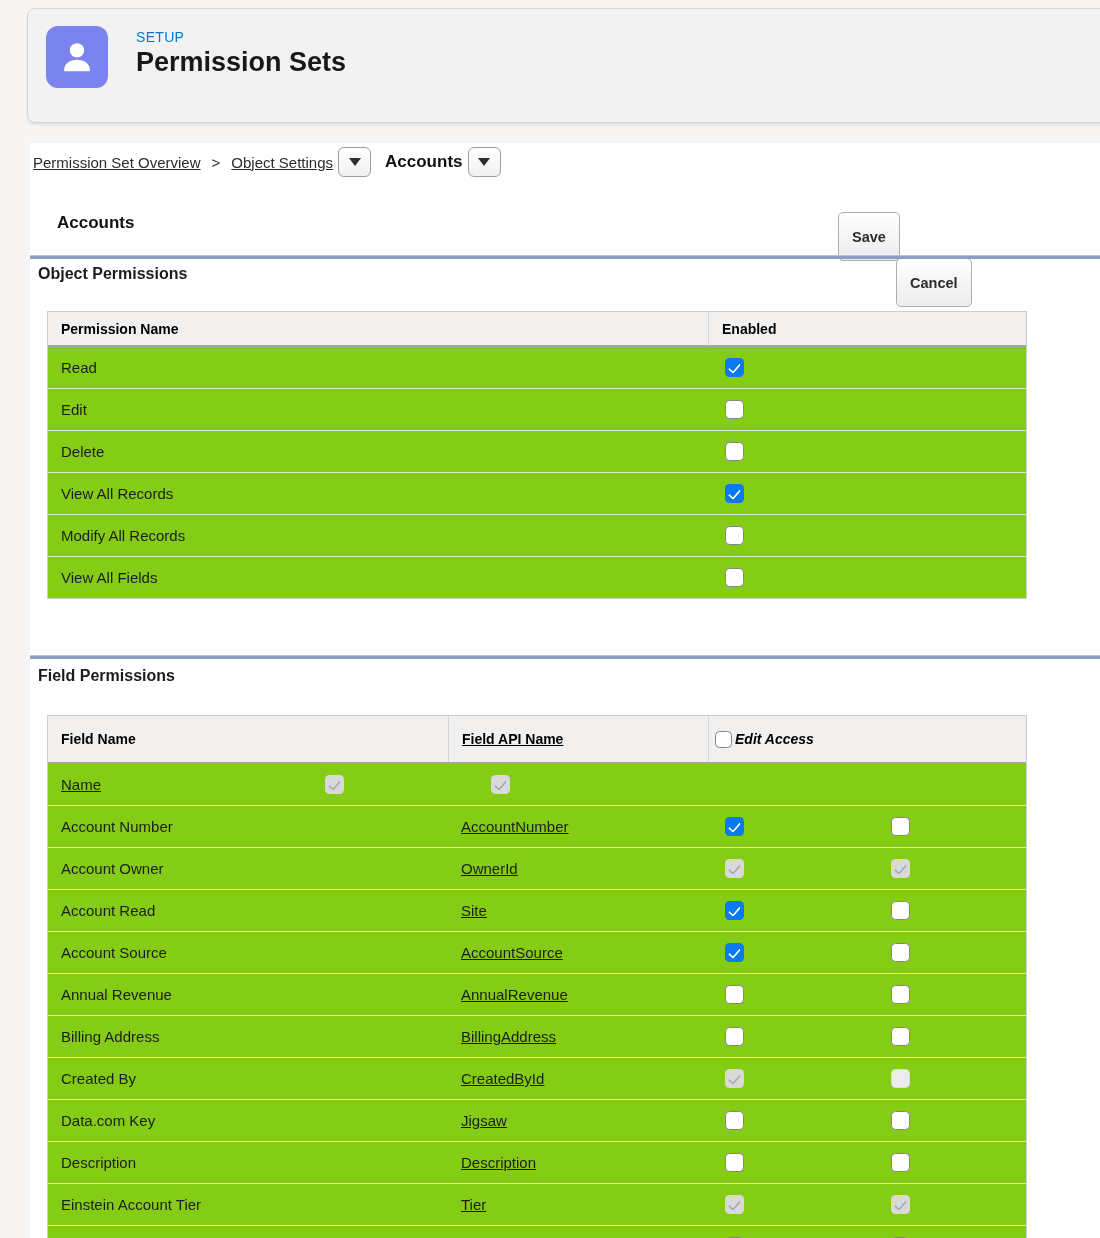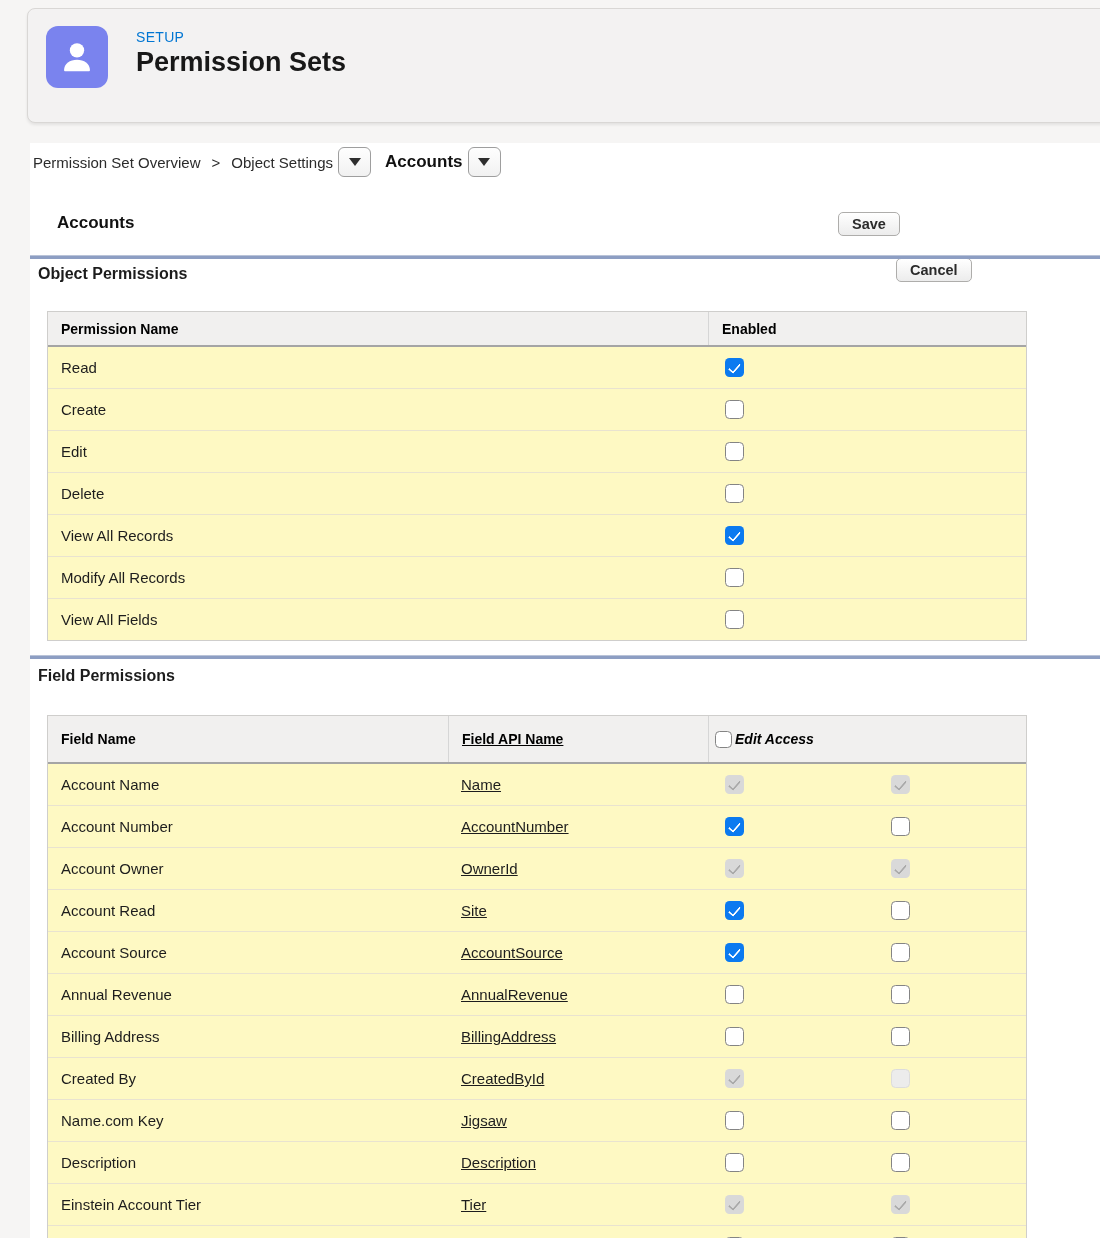--- a/index.html
+++ b/index.html
@@ -32,7 +32,7 @@
   }
   
   .crumbs{position:absolute;left:3px;top:3px;height:32px;display:flex;align-items:center;font-size:15px;color:#222;}
-  .crumb-link{color:#2b2b2b;cursor:pointer;}
+  .crumb-link{color:#2b2b2b;text-decoration:underline;cursor:pointer;}
   .crumb-sep{margin:0 11px;color:#2b2b2b;}
   .dd-btn{
     width:31px;height:28px;margin-left:5px;border:1px solid #9e9e9e;border-radius:6px;

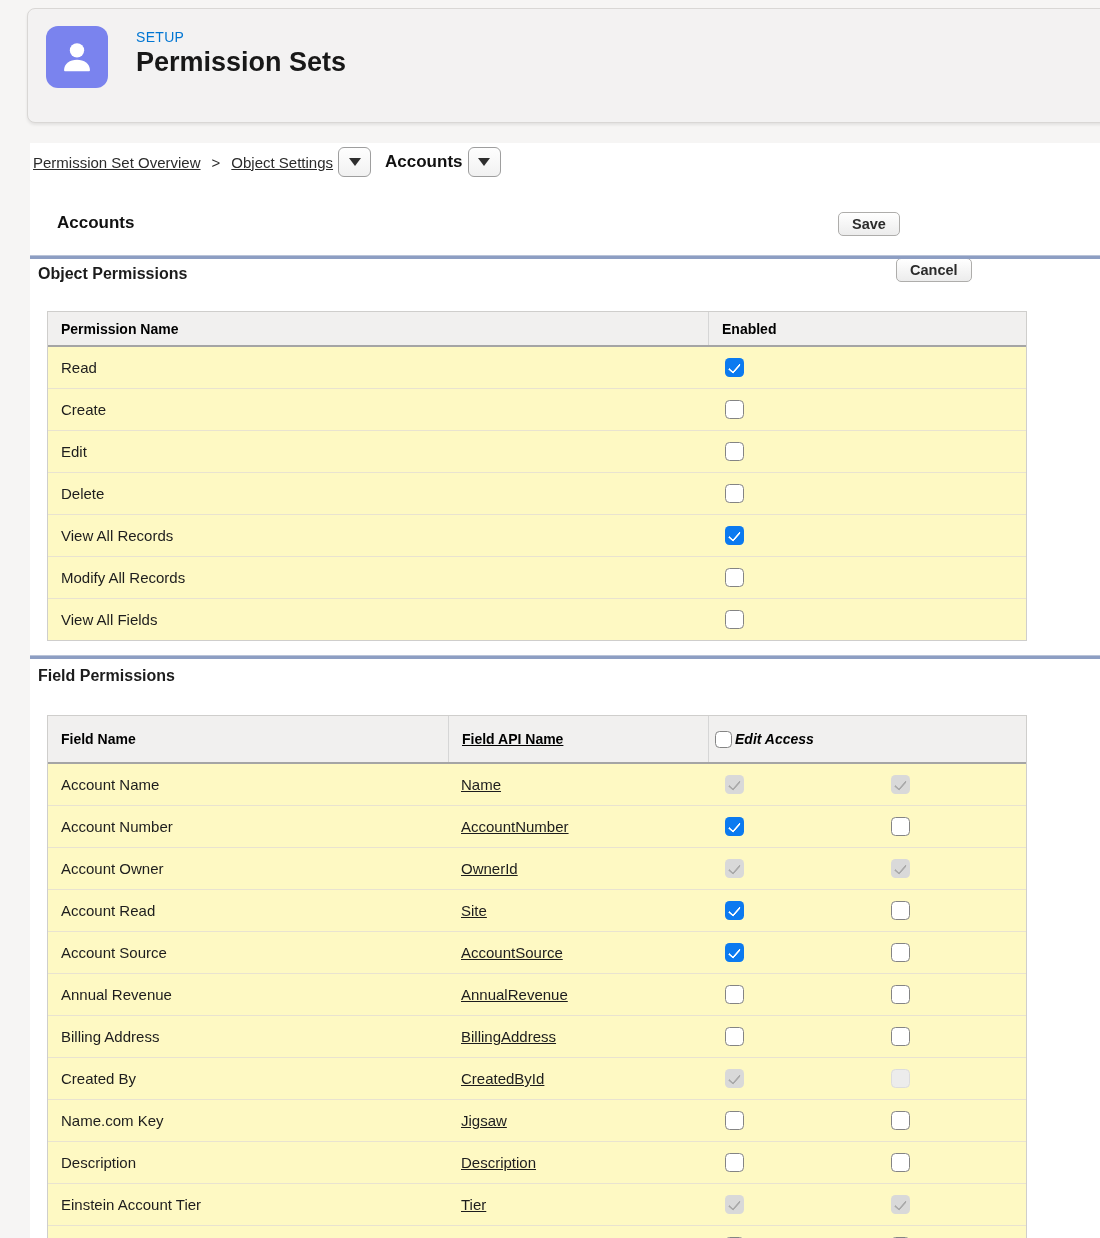--- a/index.html
+++ b/index.html
@@ -43,7 +43,7 @@
   
   .obj-heading{position:absolute;left:27px;top:70px;font-size:17px;font-weight:bold;color:#111;}
   .btn{
-    position:absolute;top:69px;height:24px;box-sizing:border-box;
+    position:absolute;top:69px;height:49px;box-sizing:border-box;
     border:1px solid #aeadab;border-radius:5px;background:linear-gradient(#ffffff,#ececec);
     font-family:inherit;font-size:14.5px;font-weight:bold;color:#2b2b2b;padding:0 13px;cursor:pointer;
   }

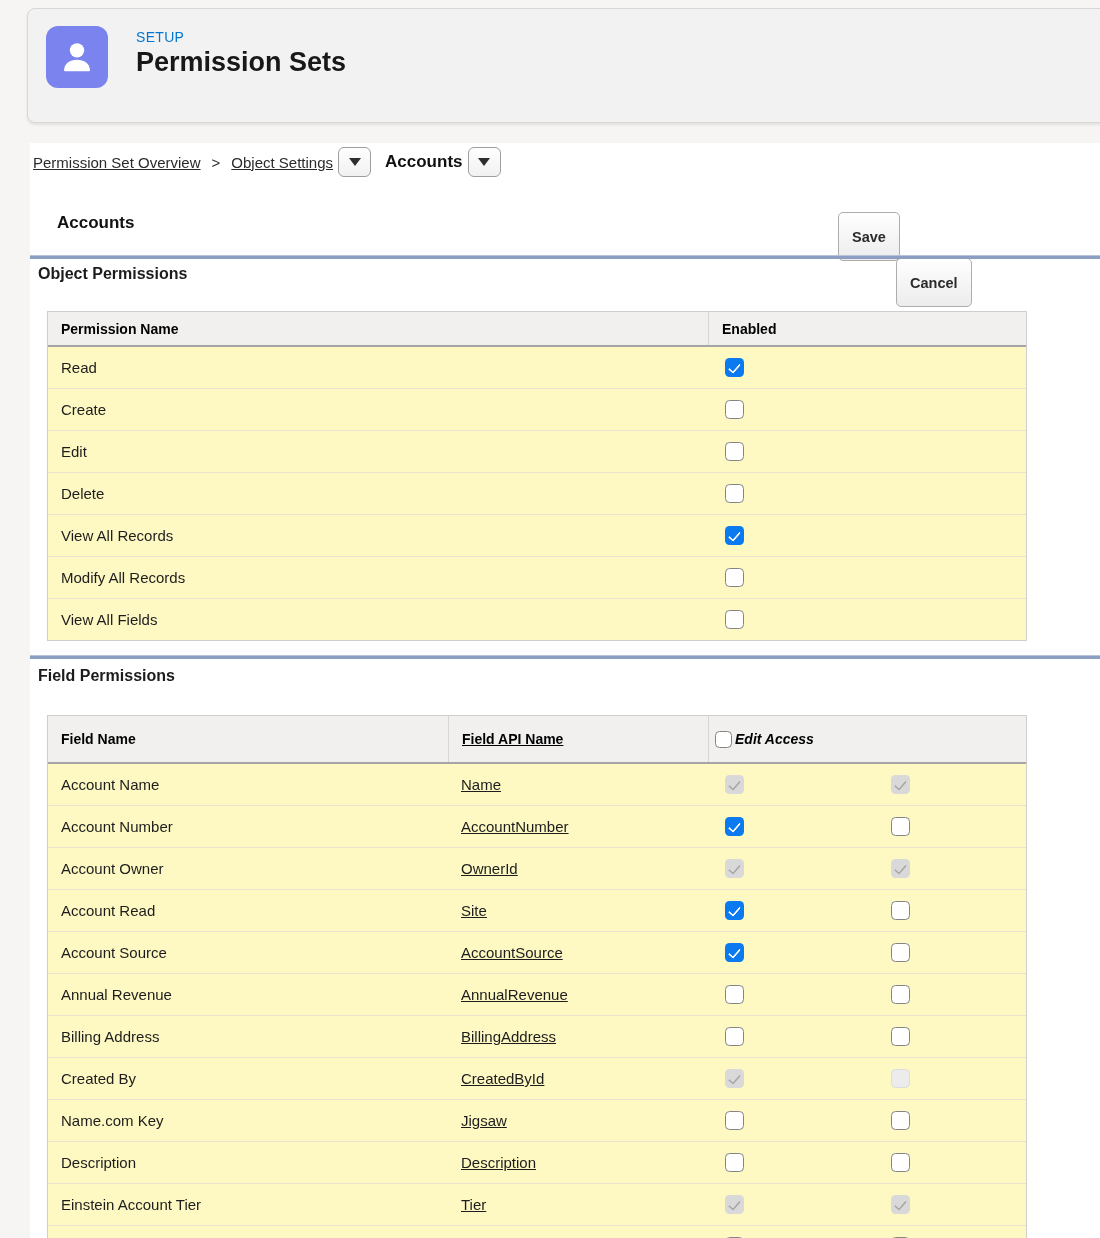--- a/index.html
+++ b/index.html
@@ -57,7 +57,7 @@
   .sh-1{top:122px;}
   .sh-2{top:524px;}
   
-  .tbl{position:absolute;left:17px;width:980px;border:1px solid #cfcecc;box-sizing:border-box;background:#fef9c3;}
+  .tbl{position:absolute;left:17px;width:980px;border:1px solid #cfcecc;box-sizing:border-box;background:#84cc16;}
   .tbl-1{top:168px;}
   .tbl-2{top:572px;}
   .thead{display:flex;background:#f1f0ef;border-bottom:2px solid #a5a5a5;align-items:center;}

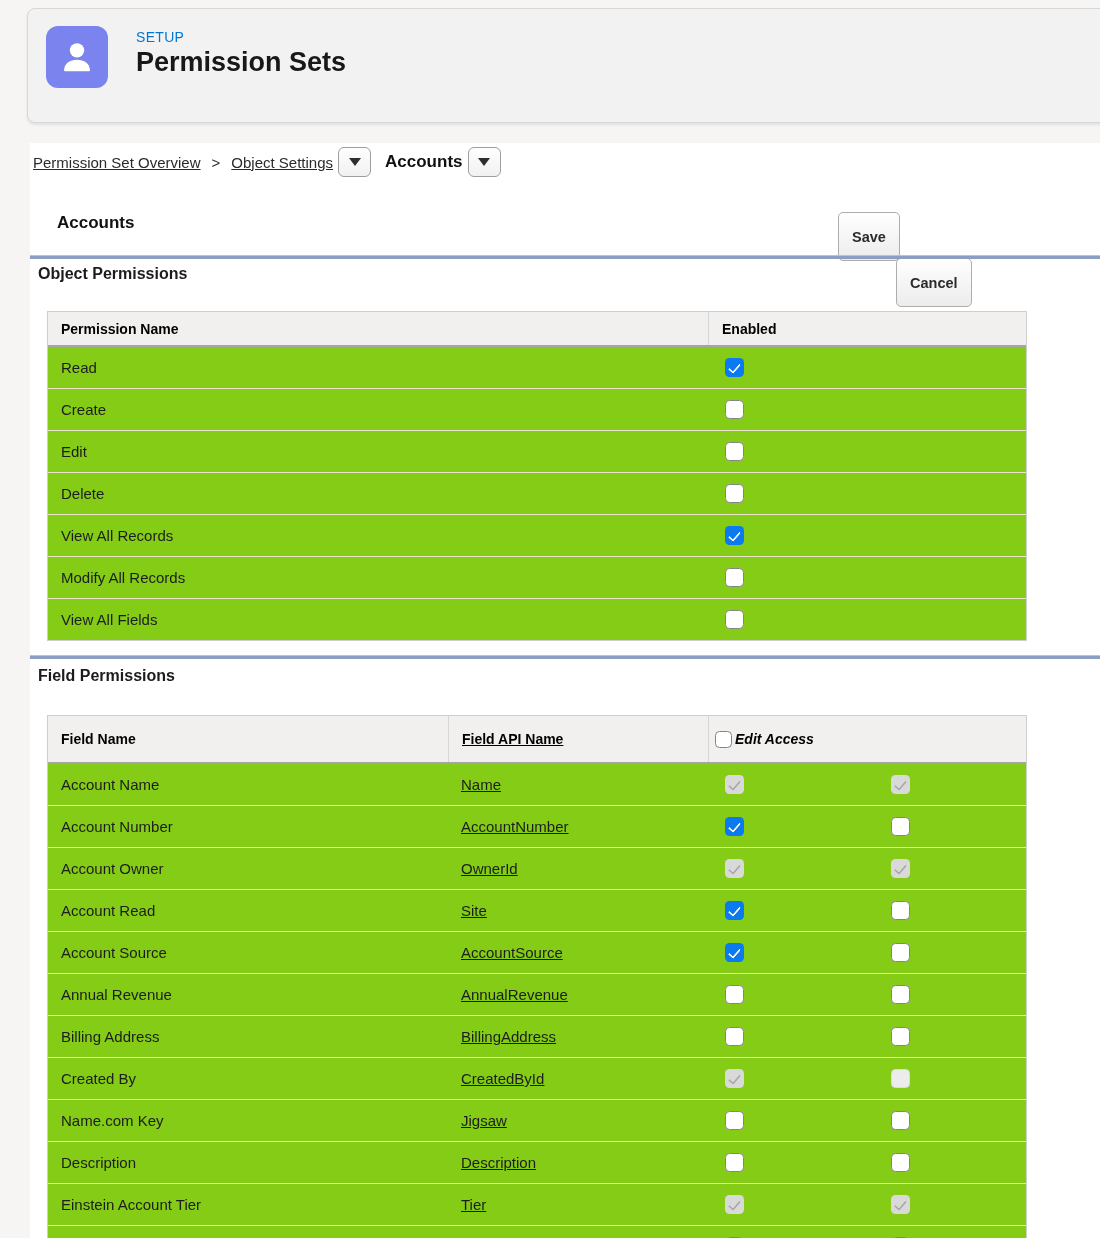--- a/index.html
+++ b/index.html
@@ -142,12 +142,6 @@
           </div>
         </div>
         <div class="trow">
-          <div class="td c-perm">Create</div>
-          <div class="td c-enabled cb-cell">
-            <span class="cb cb-unchecked"></span>
-          </div>
-        </div>
-        <div class="trow">
           <div class="td c-perm">Edit</div>
           <div class="td c-enabled cb-cell">
             <span class="cb cb-unchecked"></span>

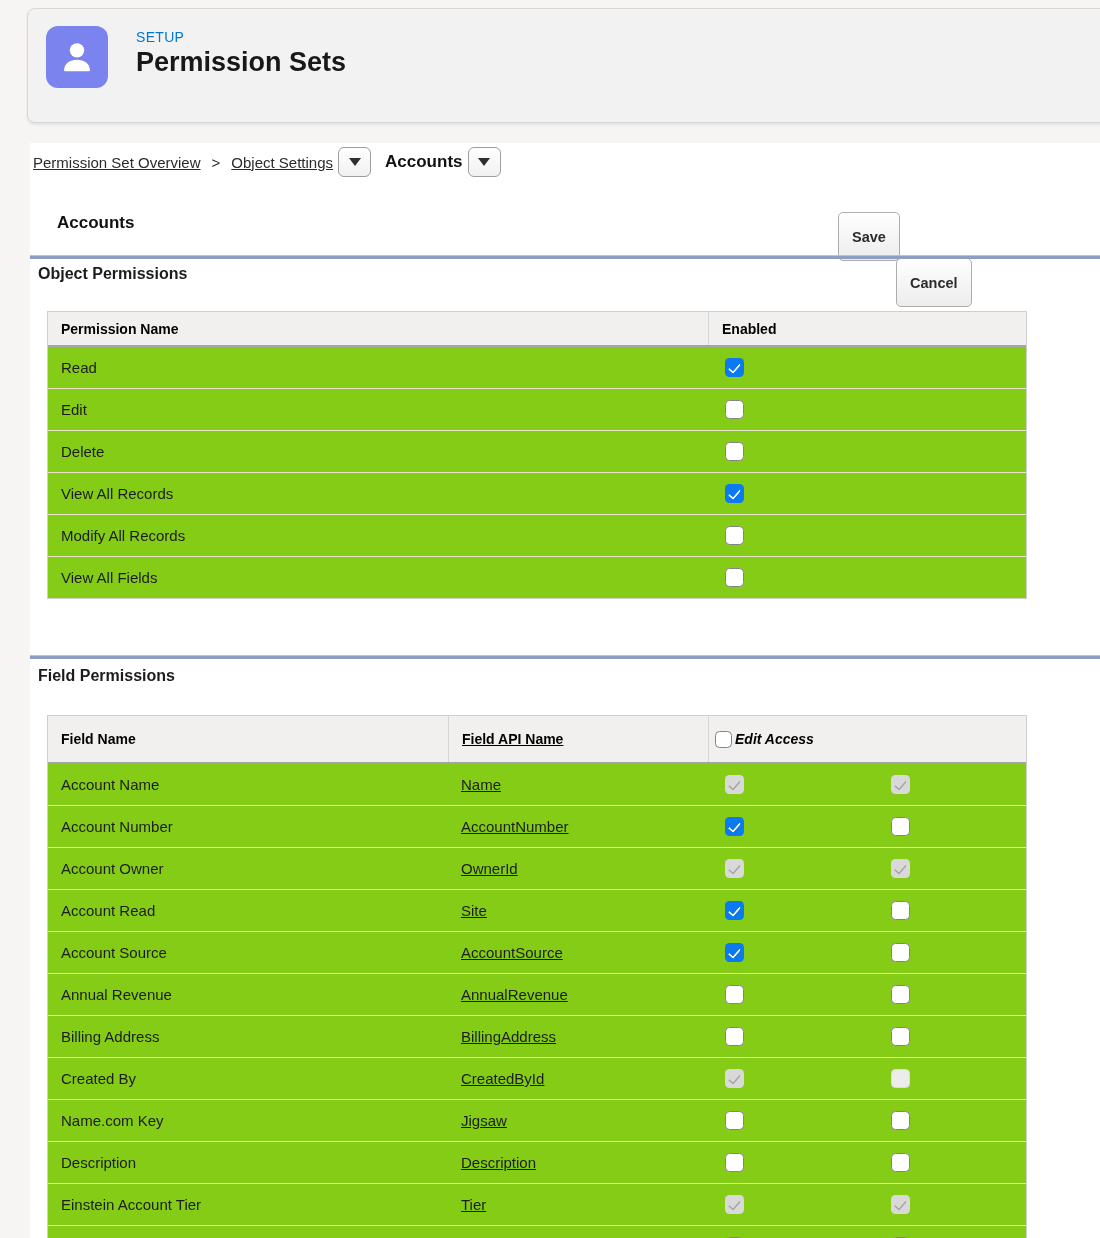--- a/index.html
+++ b/index.html
@@ -188,7 +188,6 @@
     </div>
     <div>
         <div class="trow">
-          <div class="td c-field">Account Name</div>
           <div class="td c-api">Name</div>
           <div class="td c-read cb-cell">
             <span class="cb cb-disabled-checked"></span>

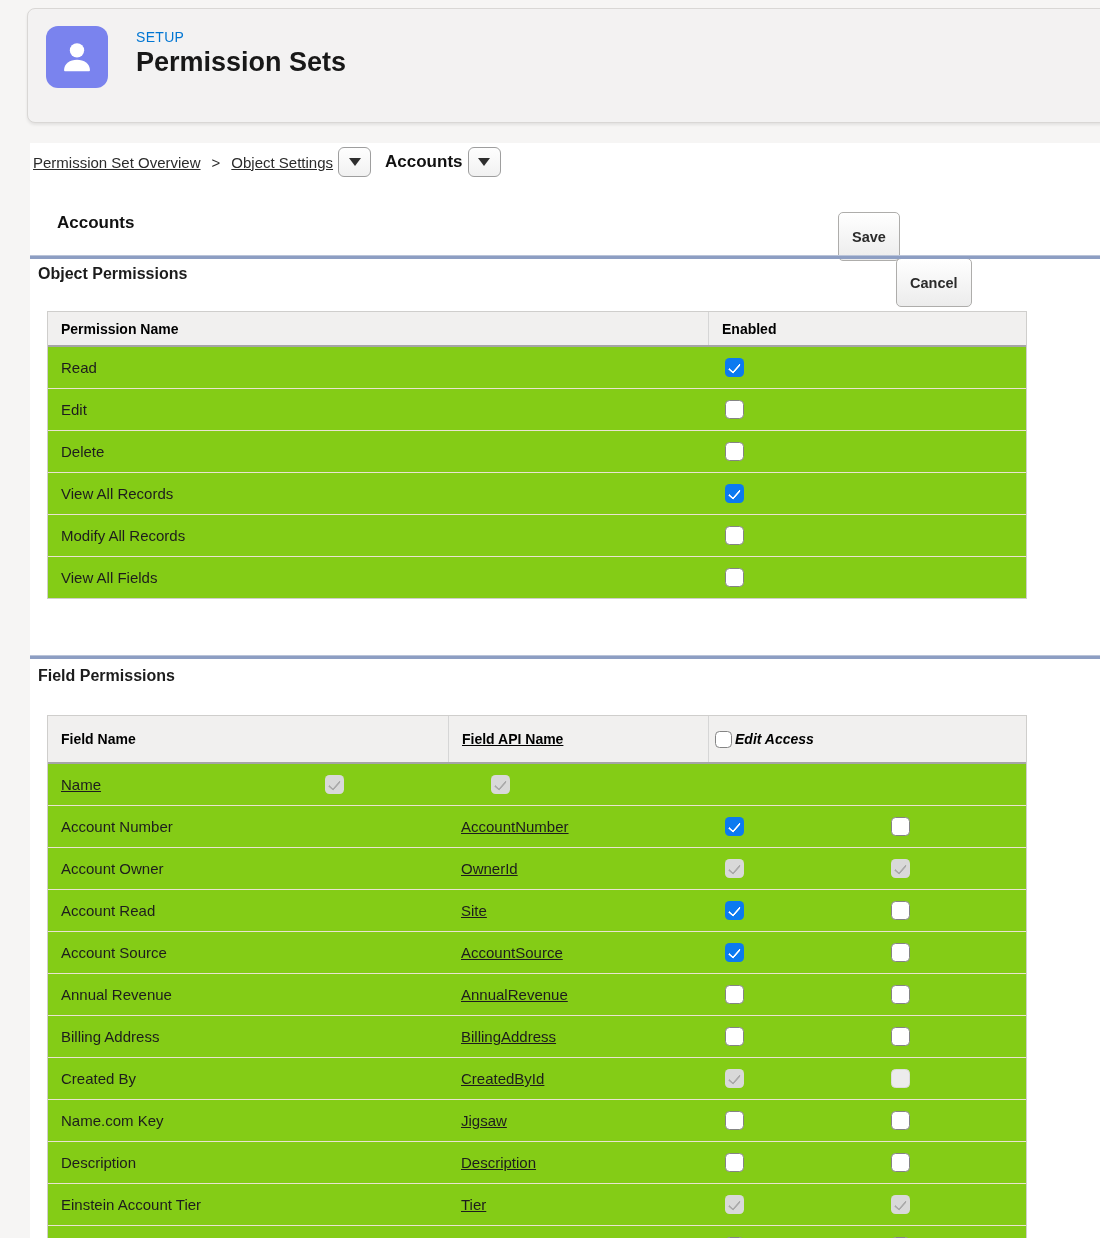--- a/index.html
+++ b/index.html
@@ -267,7 +267,7 @@
           </div>
         </div>
         <div class="trow">
-          <div class="td c-field">Name.com Key</div>
+          <div class="td c-field">Data.com Key</div>
           <div class="td c-api">Jigsaw</div>
           <div class="td c-read cb-cell">
             <span class="cb cb-unchecked"></span>

